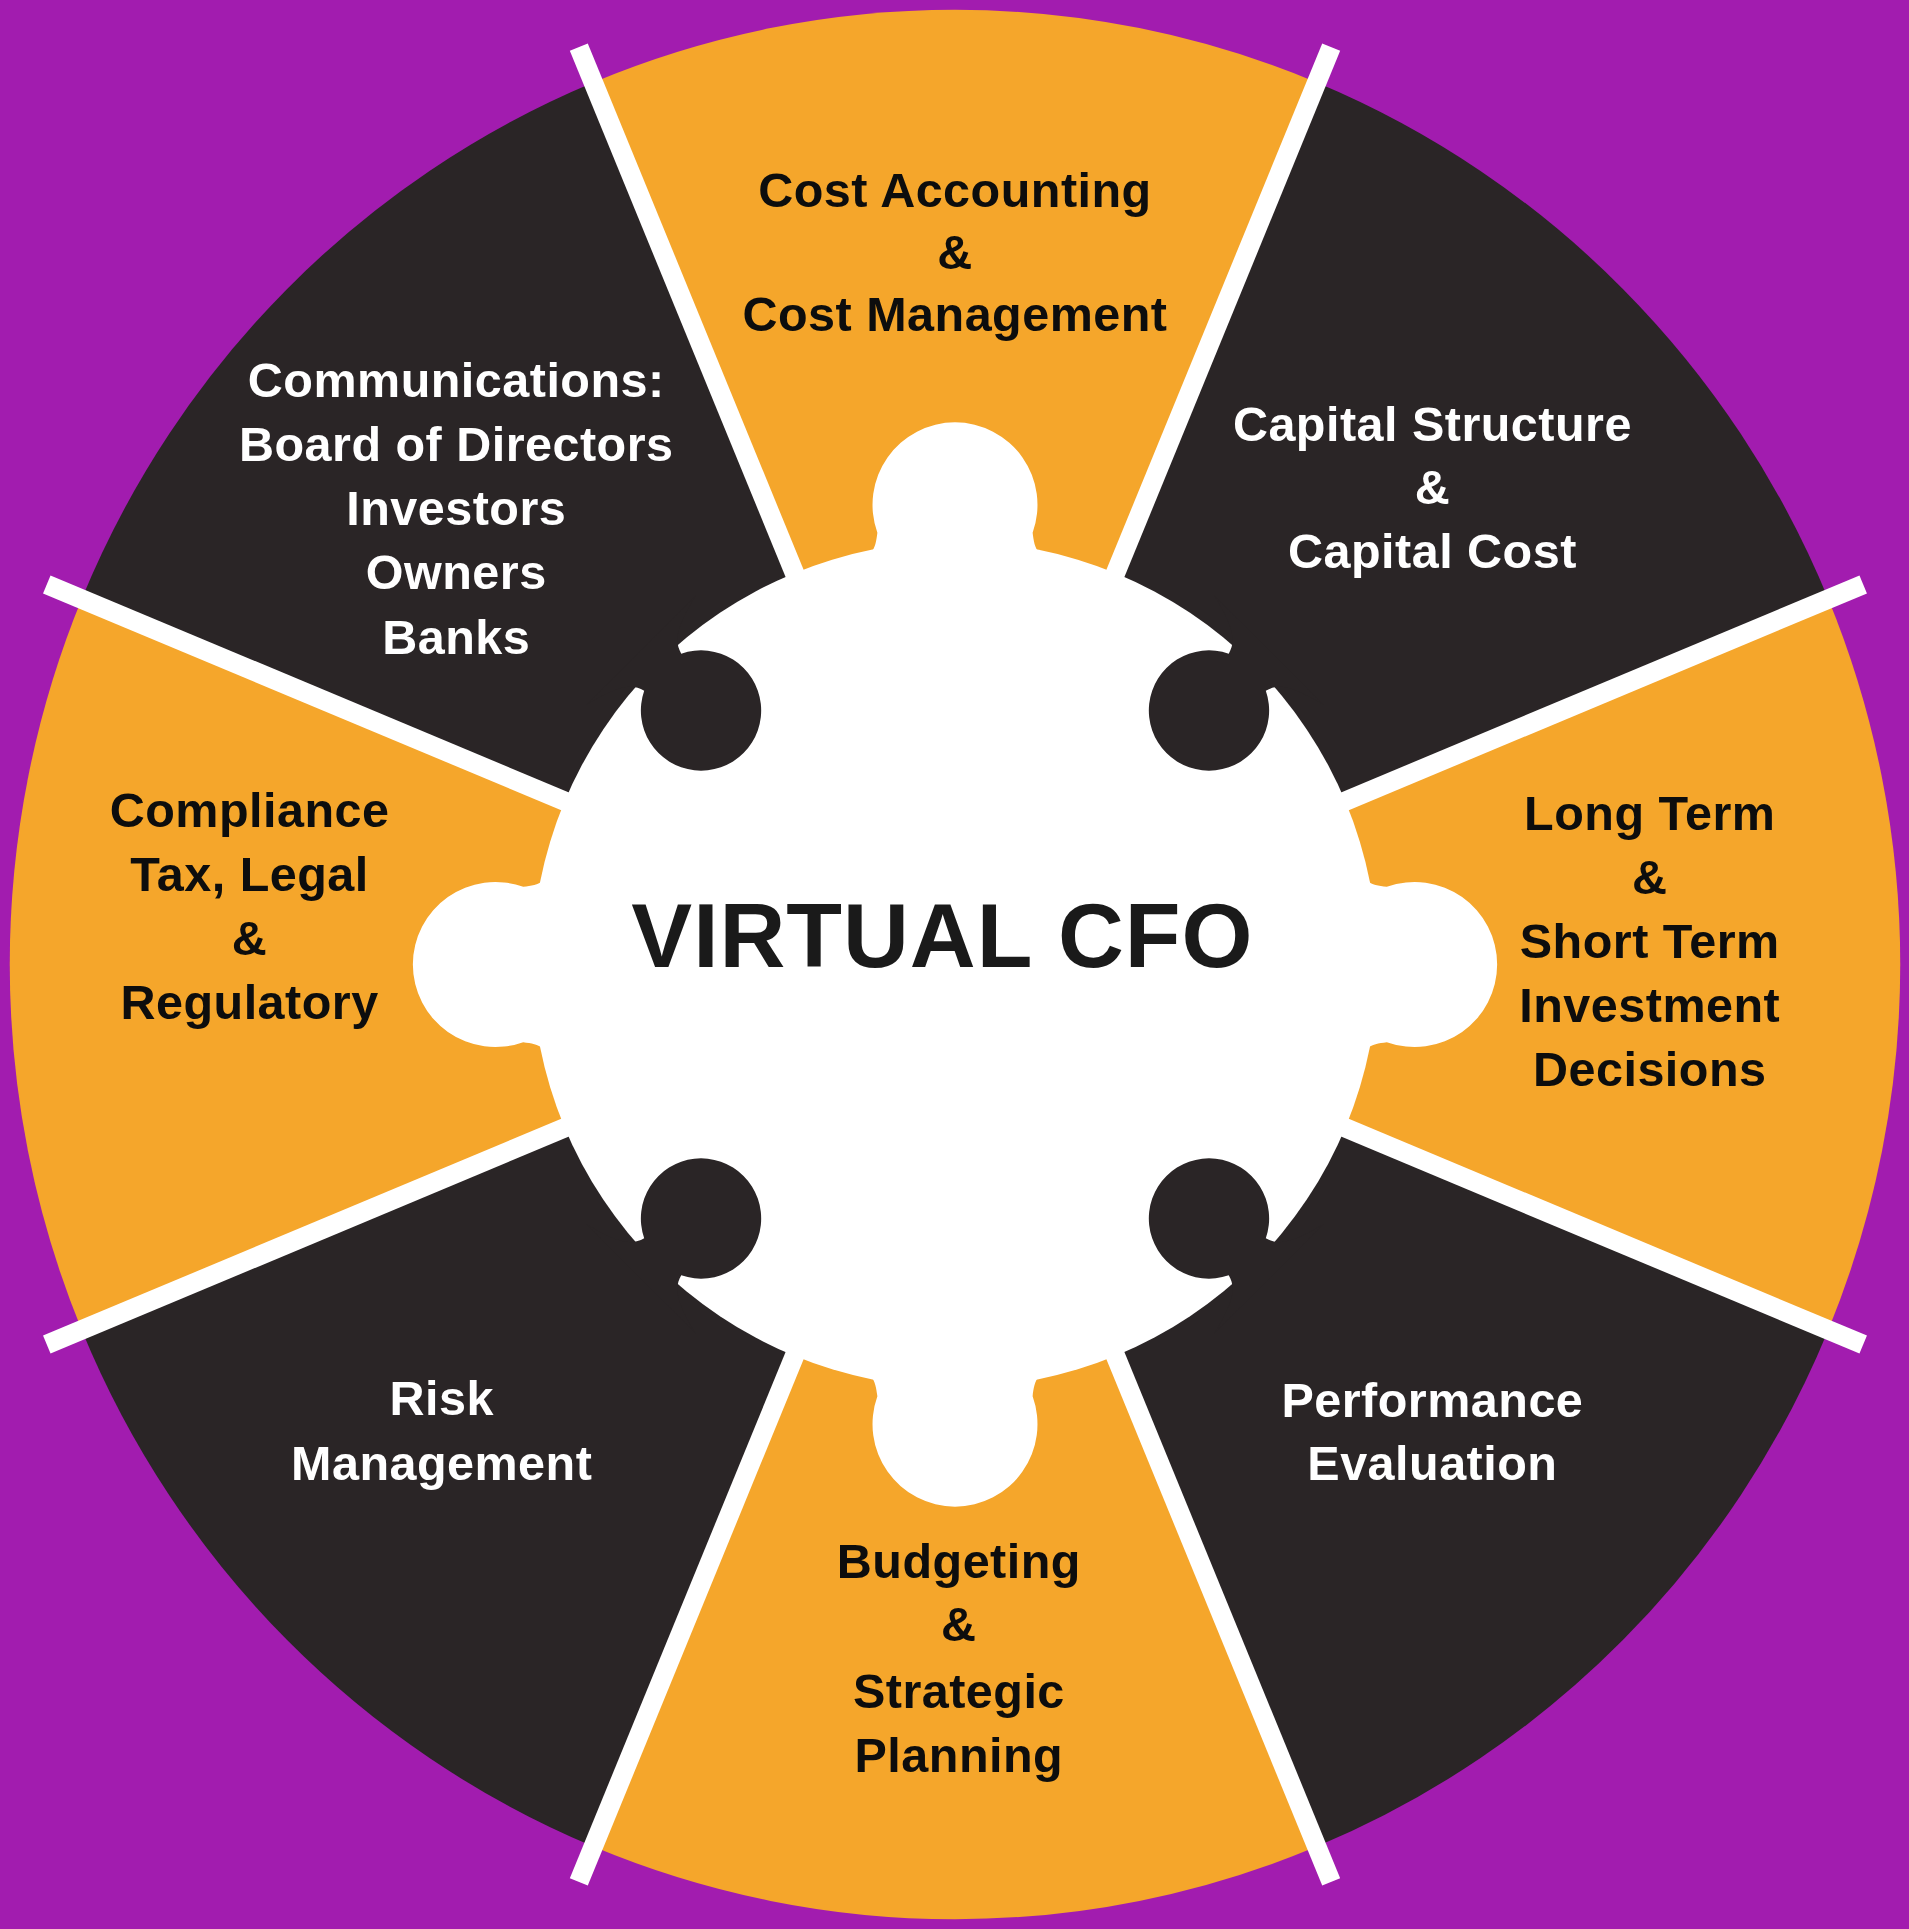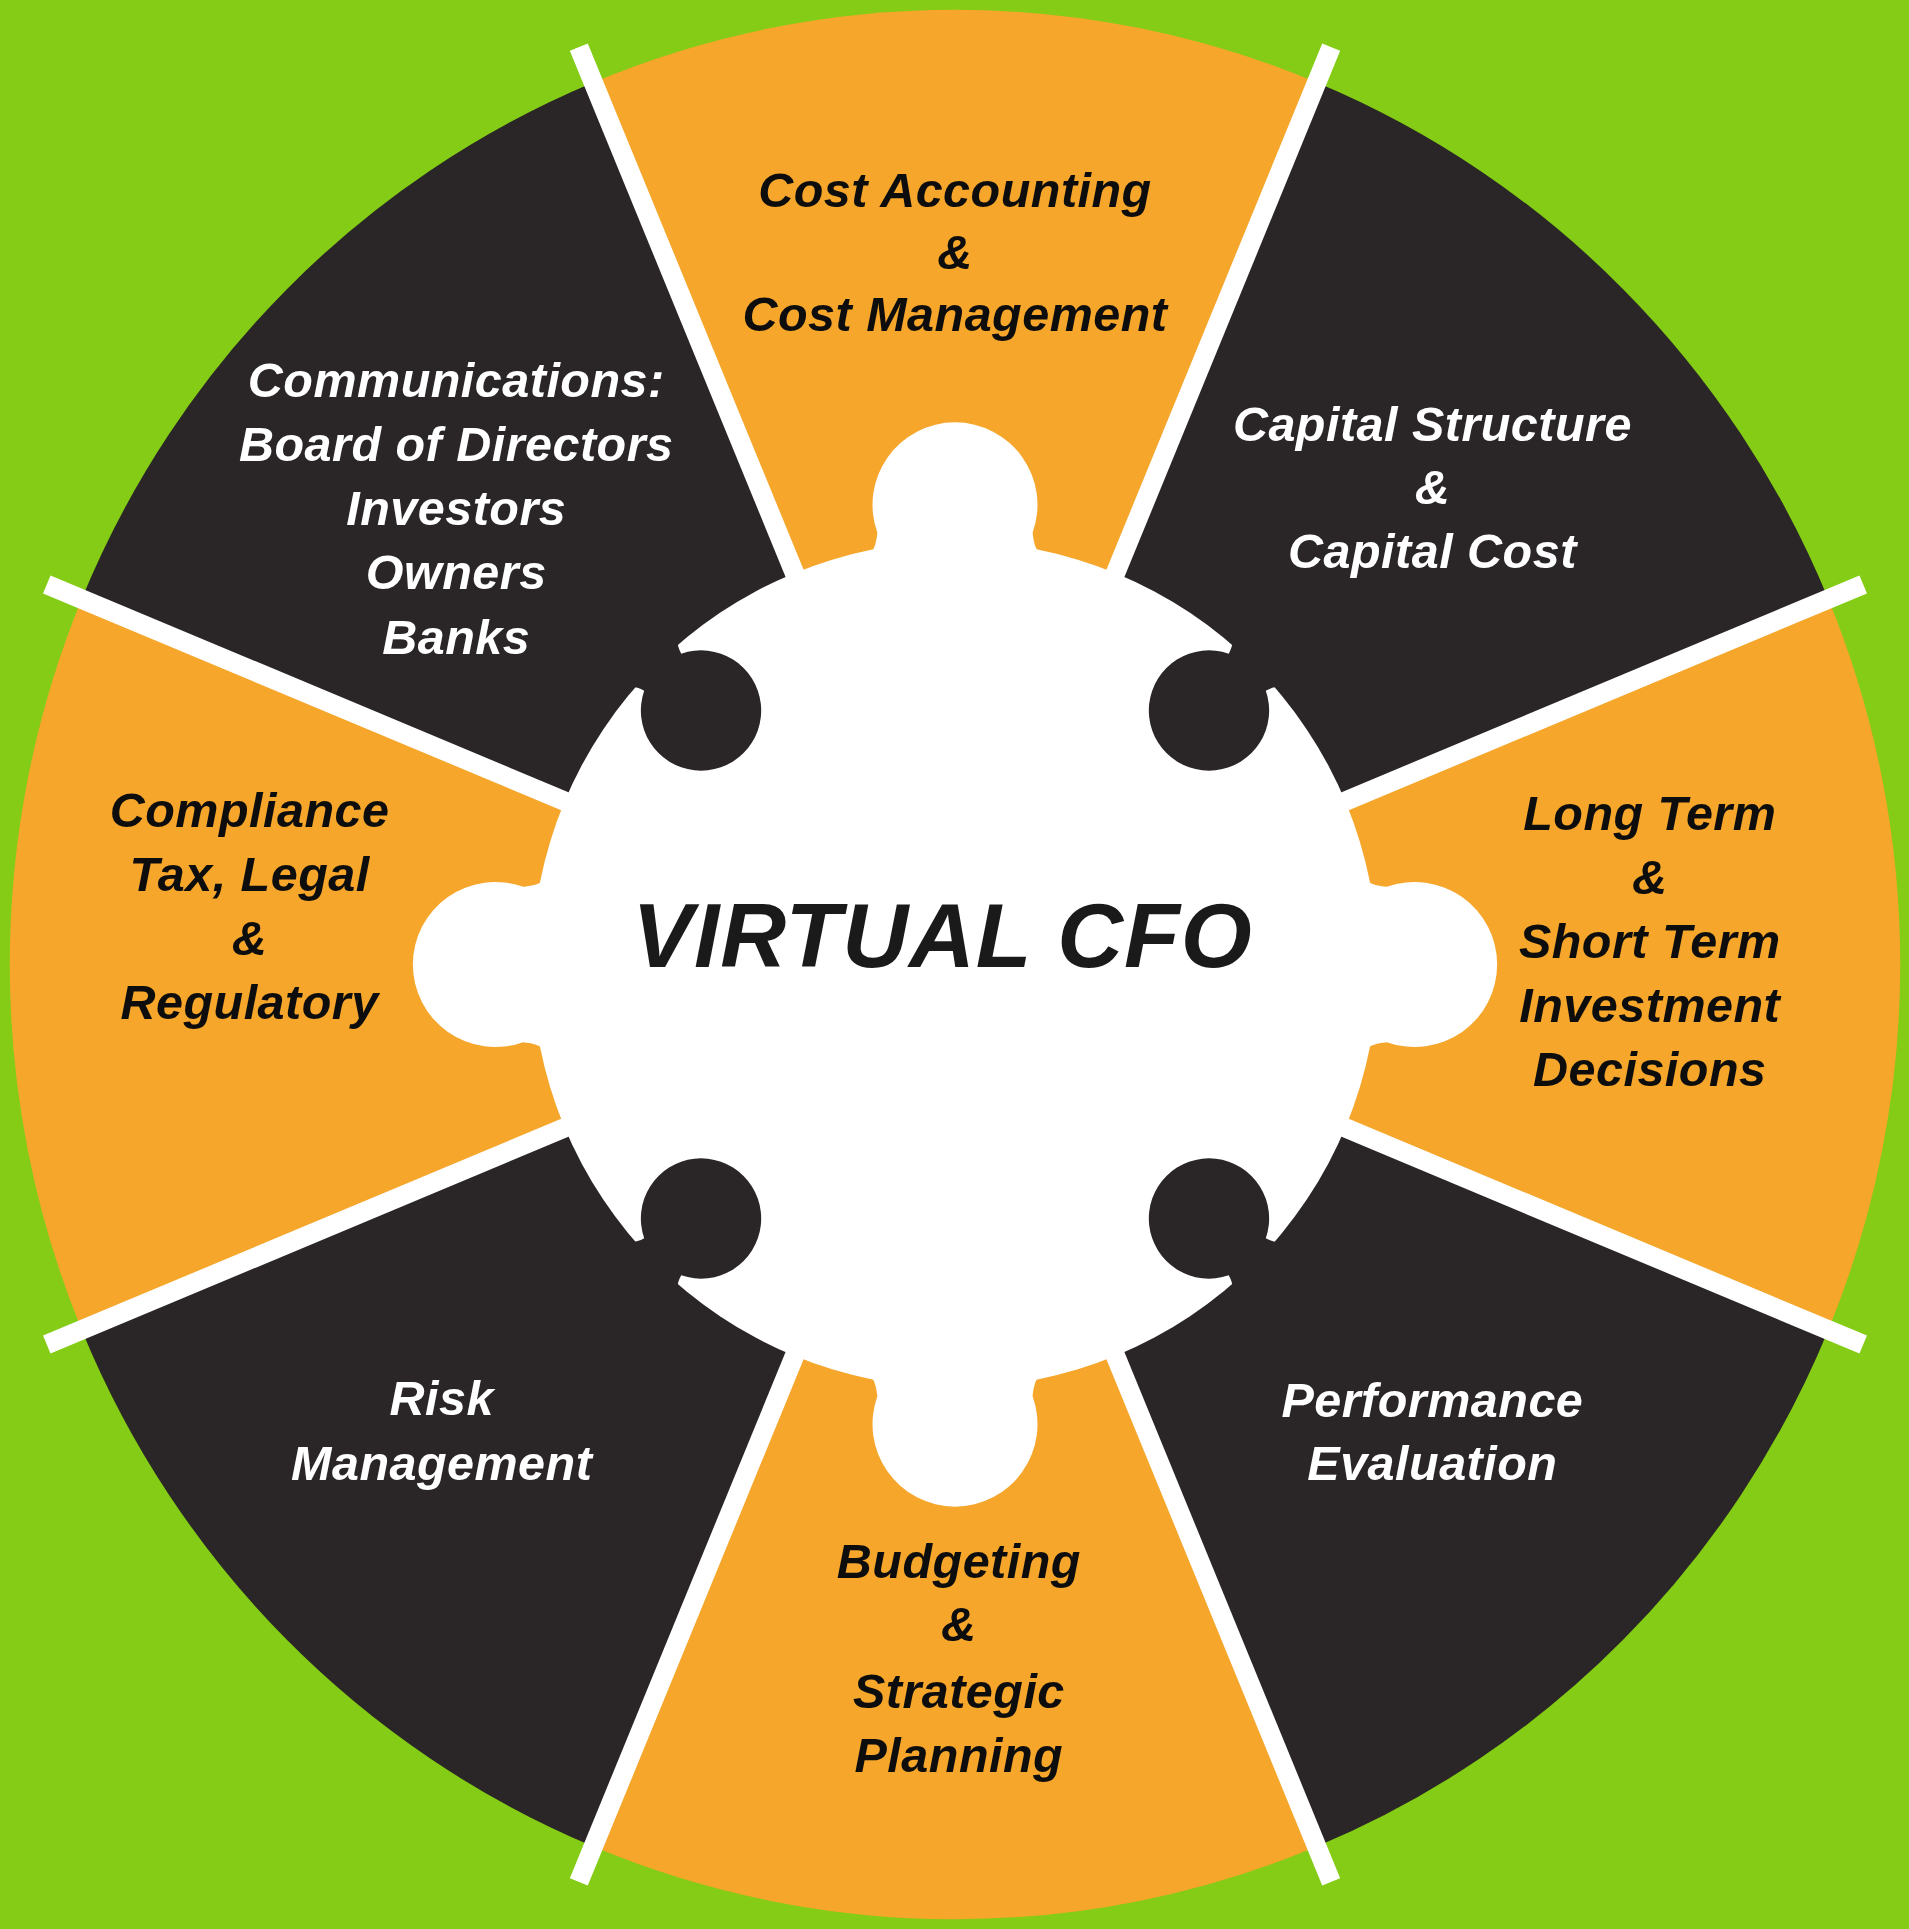--- a/index.html
+++ b/index.html
@@ -14,8 +14,7 @@
     position: relative;
     width: 1910px;
     height: 1929px;
-    background: #84cc16;
-    font-style: italic;
+    background: #a21caf;
   }
   svg { display: block; }
   .seg-label text {

